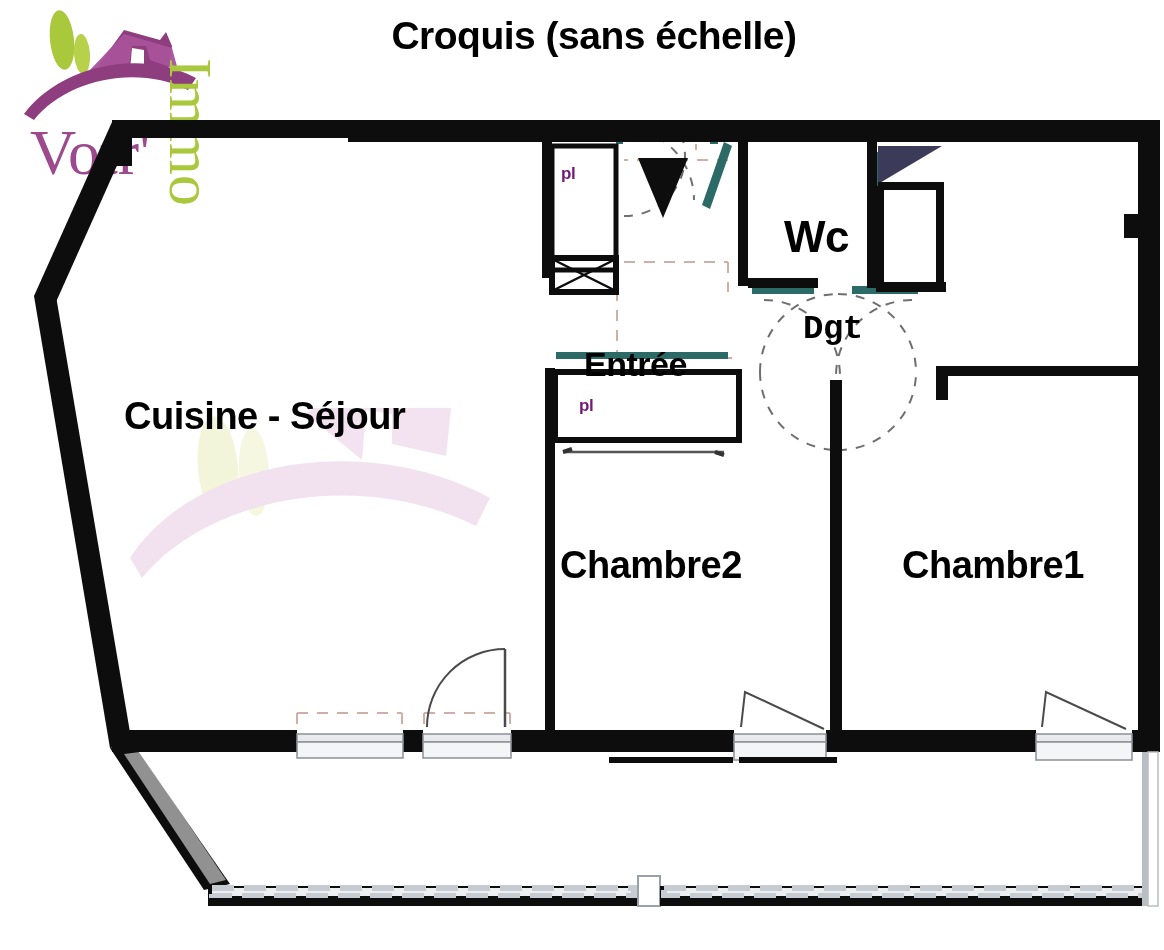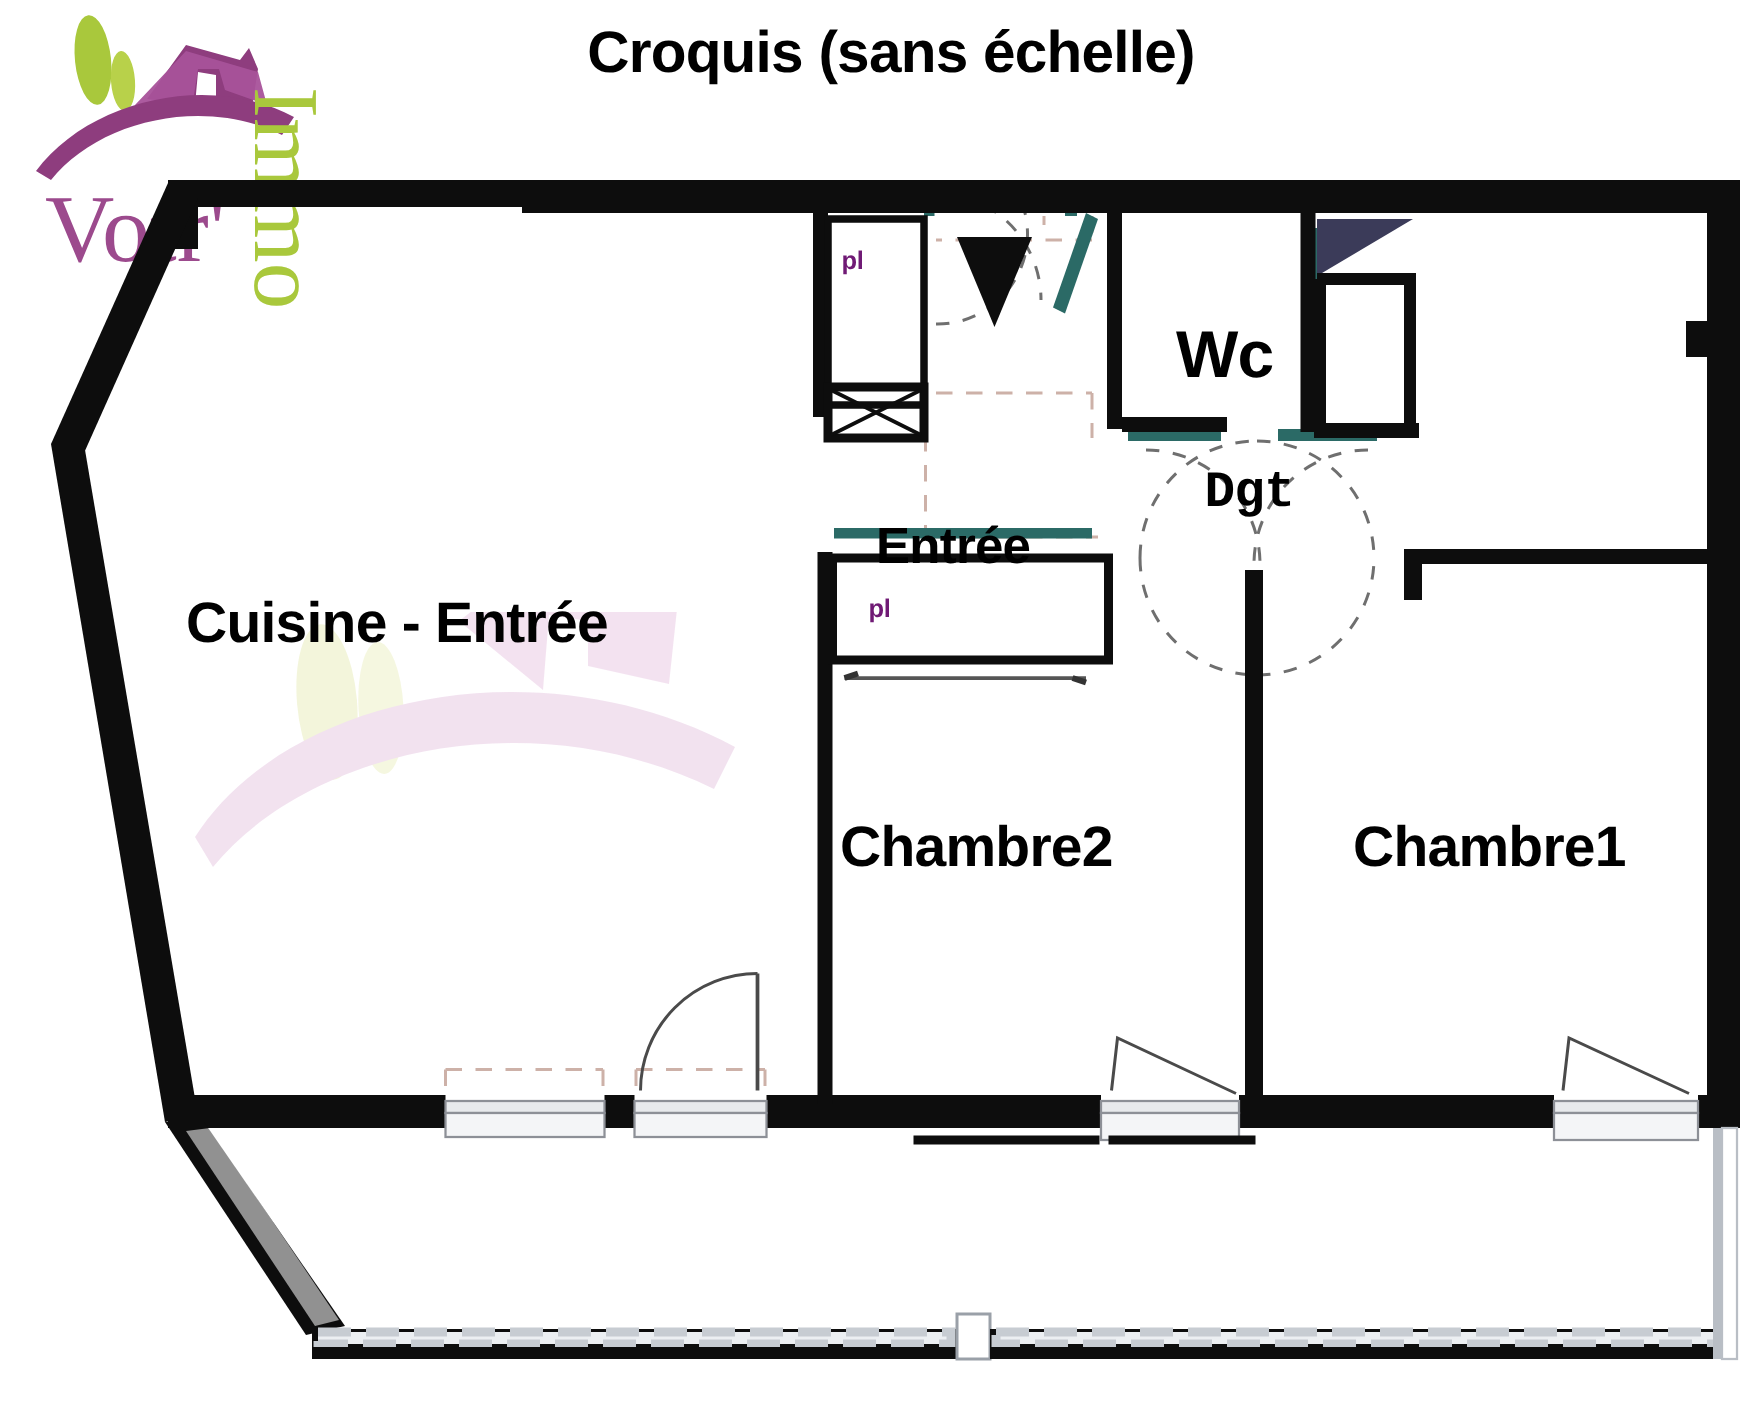--- a/index.html
+++ b/index.html
@@ -256,7 +256,7 @@
     </g>
   </svg>
 
-  <div class="room-label lbl-cuisine">Cuisine - Entrée</div>
+  <div class="room-label lbl-cuisine">Cuisine - Séjour</div>
 
   <div class="room-label lbl-entree">Entrée</div>
 

